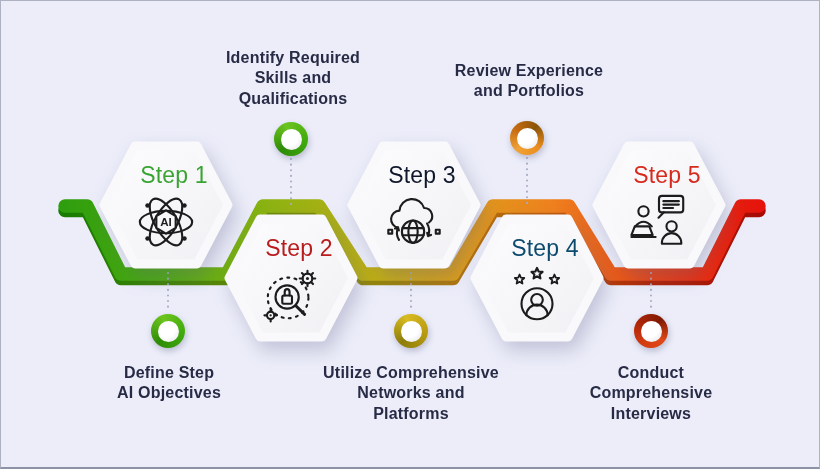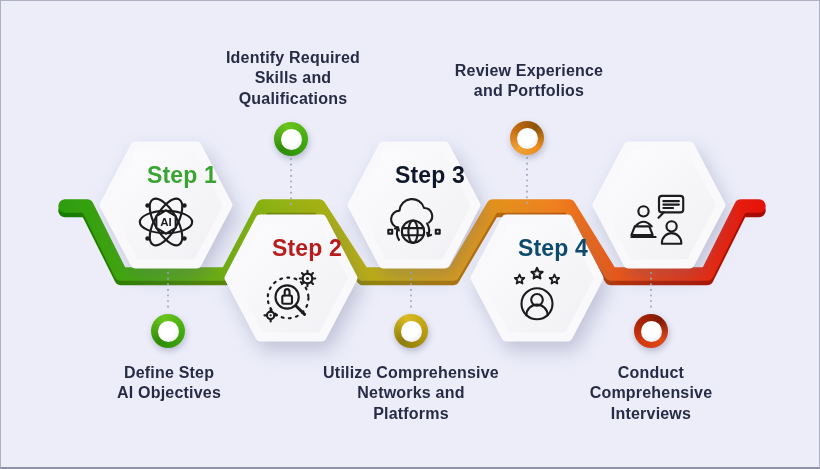--- a/index.html
+++ b/index.html
@@ -13,8 +13,8 @@
   .hex{position:absolute;width:140px;height:134px;}
   .hexbg{position:absolute;left:0;top:0;filter:drop-shadow(5px 9px 9px rgba(96,96,140,.30));}
   .step-title{
-    position:absolute;left:16px;top:24px;width:140px;text-align:center;
-    font-size:23px;font-weight:700;letter-spacing:.2px;
+    position:absolute;left:8px;top:24px;width:140px;text-align:center;
+    font-size:23px;font-weight:400;letter-spacing:.2px;
   }
   .t1{color:#3aa433}.t2{color:#b91c1c}.t3{color:#0f172a}.t4{color:#0c4a6e}.t5{color:#d62a1d}
   .step-icon{position:absolute;left:39px;top:53px;width:62px;height:62px;}

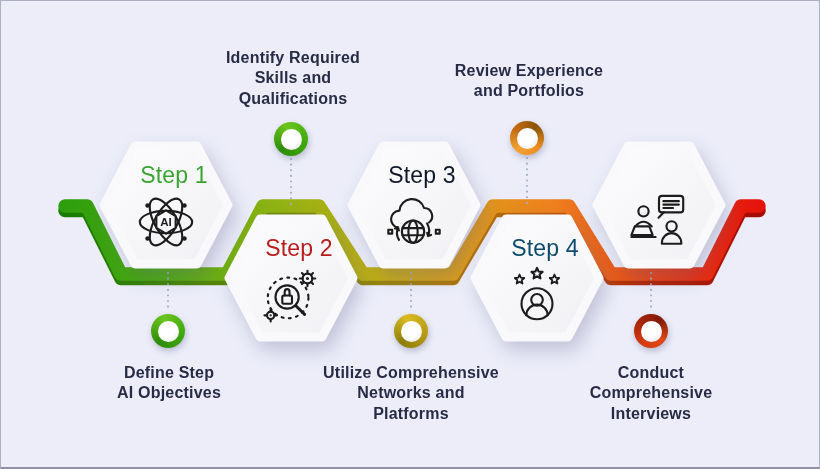--- a/index.html
+++ b/index.html
@@ -195,6 +195,7 @@
         </defs>
       <polygon points="8,67 39,8 101,8 132,67 101,126 39,126" fill="url(#hg5)" stroke="#f9f9fb" stroke-width="9" stroke-linejoin="round"></polygon>
     </svg>
+    <div class="step-title t5">Step 5</div>
     <div class="step-icon">
       <svg viewBox="0 0 64 64">
         <rect x="32" y="5" width="25" height="17" rx="3"></rect>

